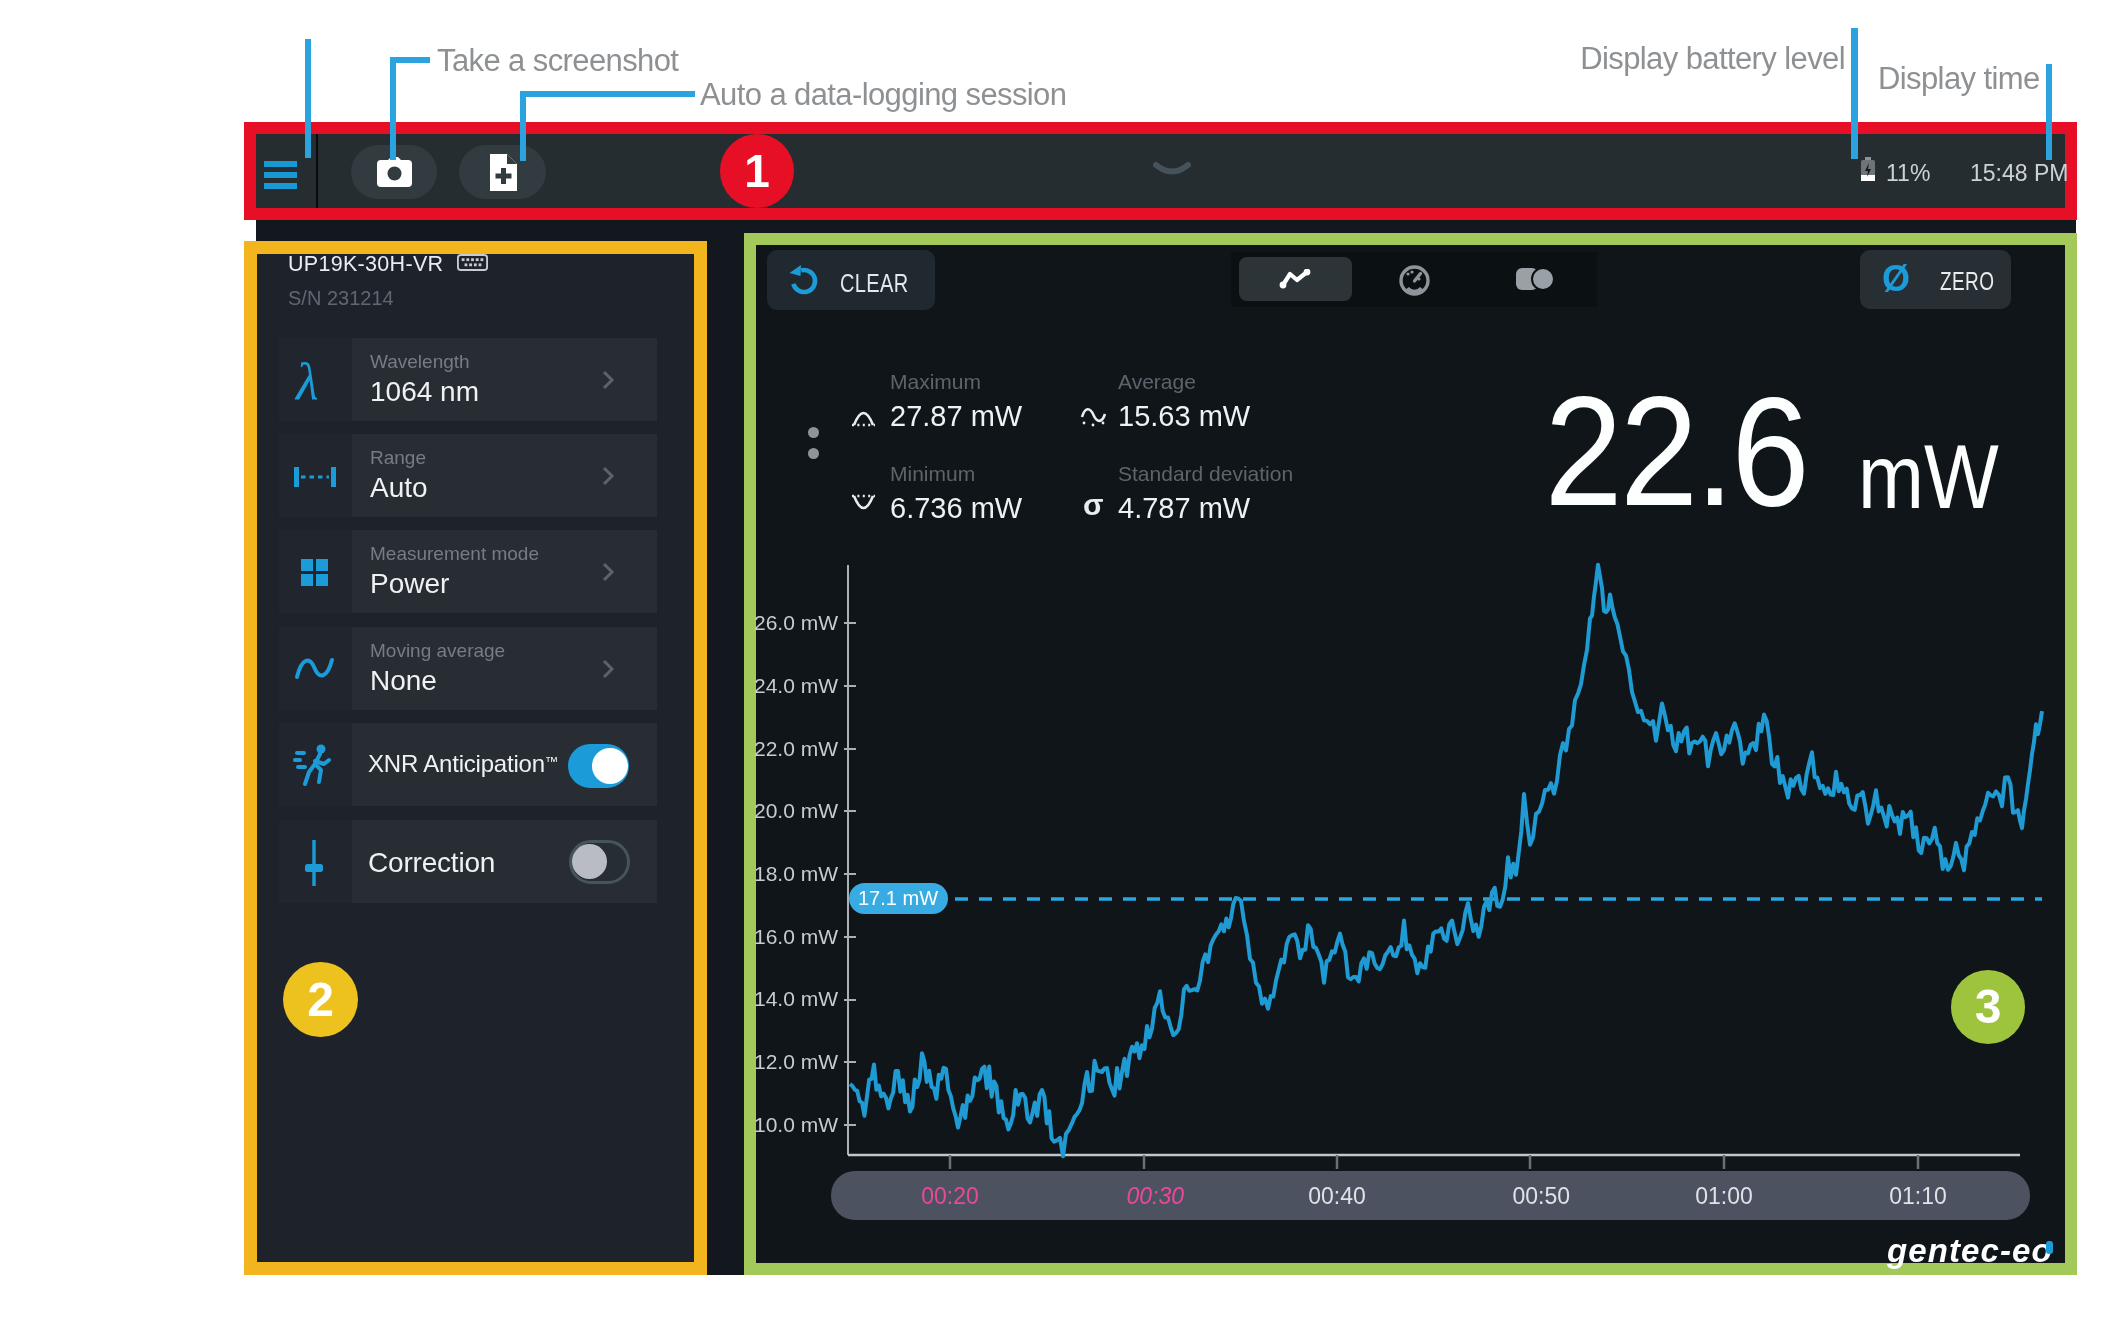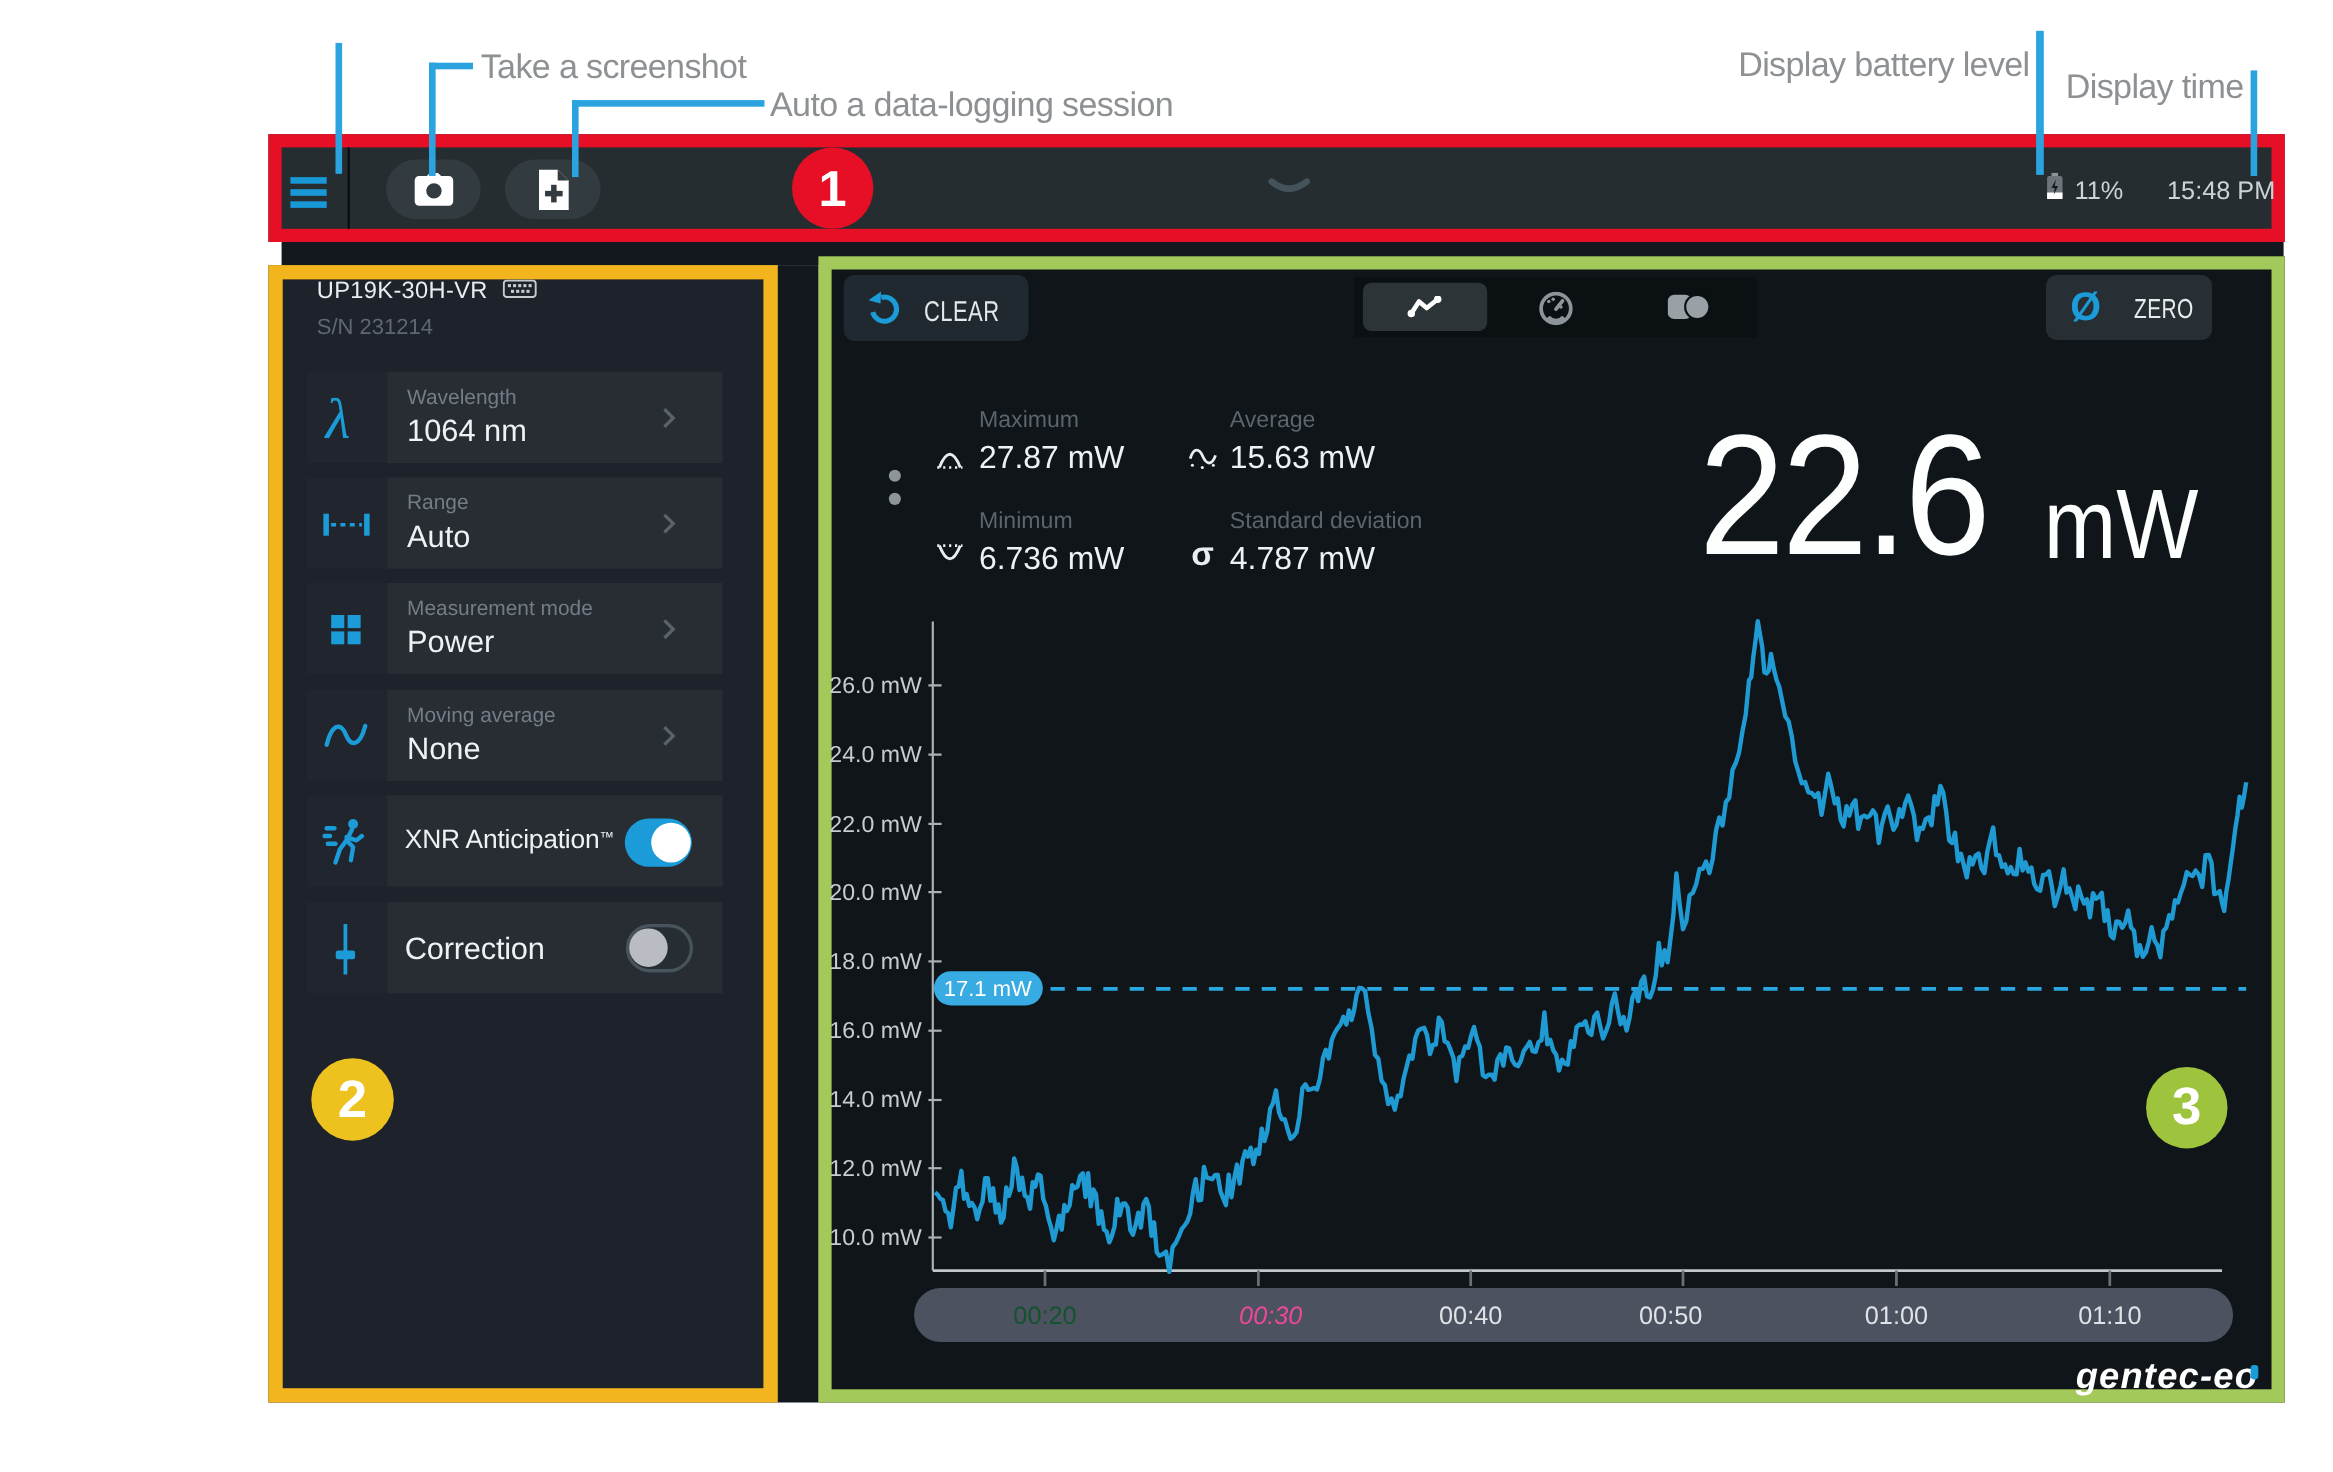--- a/index.html
+++ b/index.html
@@ -265,7 +265,7 @@
 </svg>
 
 <div class="abs" style="left:831px; top:1171px; width:1199px; height:49px; border-radius:24px; background:#4c5260;"></div>
-<div class="abs" style="left:910px; top:1183px; width:80px; text-align:center; color:#14532d; font-size:23px;">00:20</div>
+<div class="abs" style="left:910px; top:1183px; width:80px; text-align:center; color:#ec4899; font-size:23px;">00:20</div>
 <div class="abs" style="left:1104px; top:1183px; width:80px; text-align:right; color:#ec4899; font-size:23px;font-style:italic;">00:30</div>
 <div class="abs" style="left:1297px; top:1183px; width:80px; text-align:center; color:#dfe2e7; font-size:23px;">00:40</div>
 <div class="abs" style="left:1490px; top:1183px; width:80px; text-align:left; color:#dfe2e7; font-size:23px;">00:50</div>

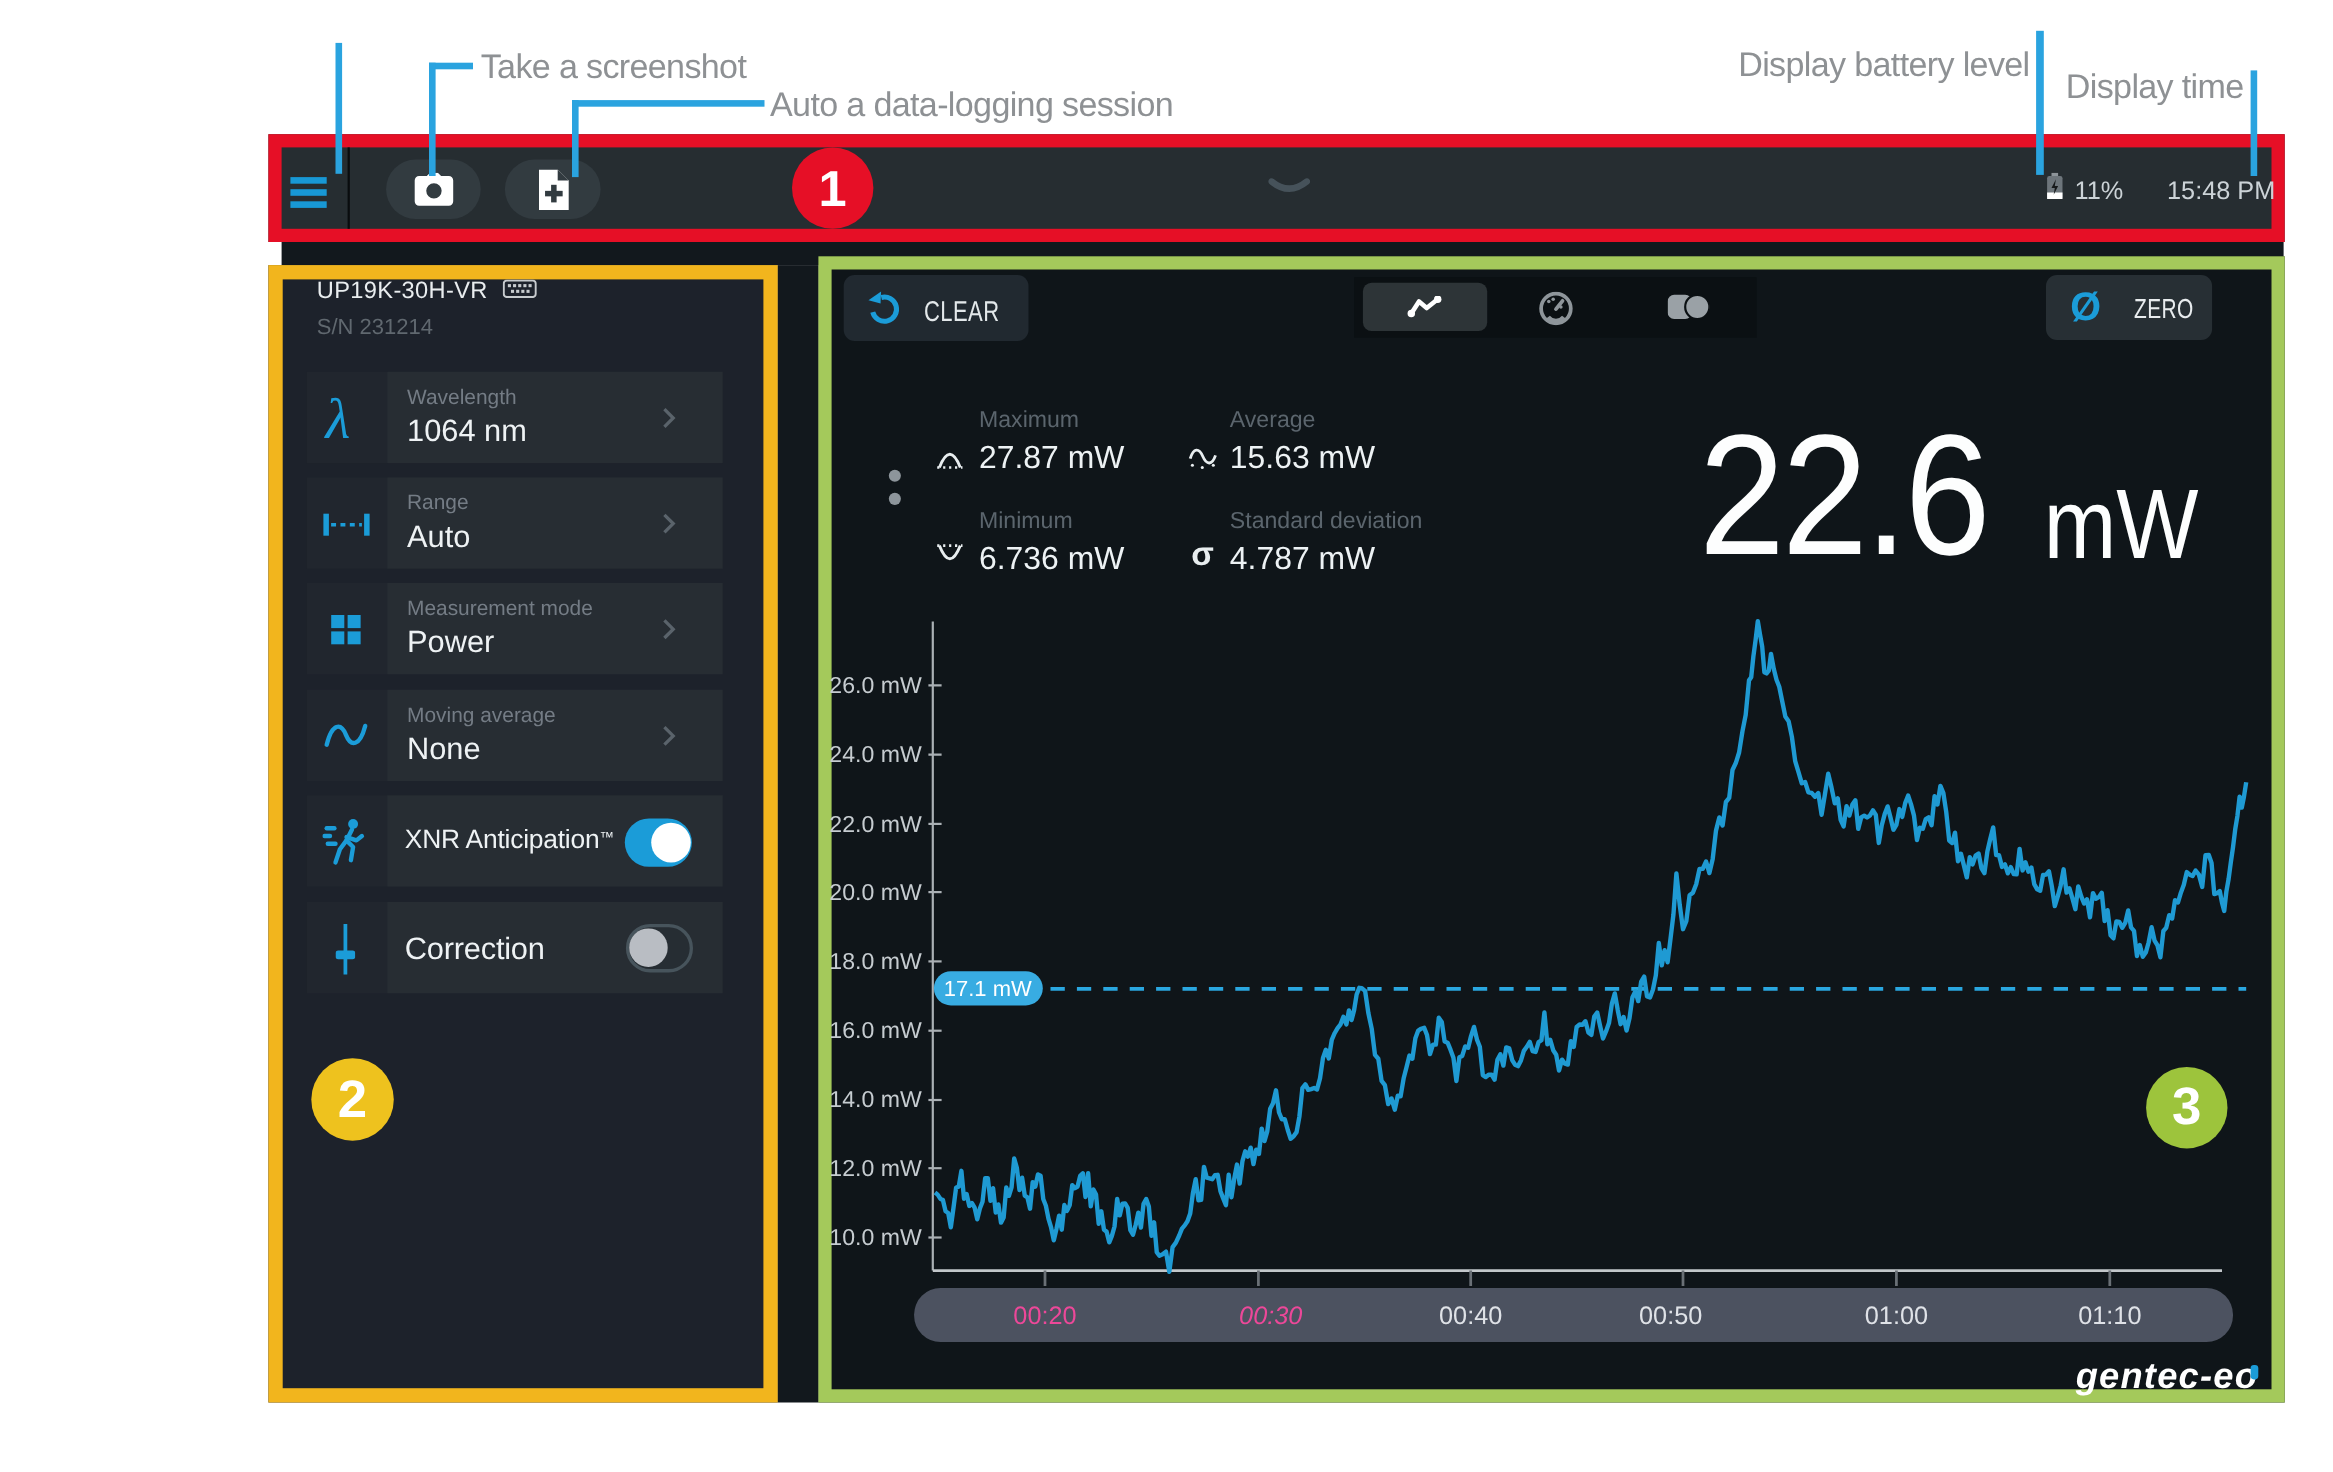--- a/index.html
+++ b/index.html
@@ -268,7 +268,7 @@
 <div class="abs" style="left:910px; top:1183px; width:80px; text-align:center; color:#ec4899; font-size:23px;">00:20</div>
 <div class="abs" style="left:1104px; top:1183px; width:80px; text-align:right; color:#ec4899; font-size:23px;font-style:italic;">00:30</div>
 <div class="abs" style="left:1297px; top:1183px; width:80px; text-align:center; color:#dfe2e7; font-size:23px;">00:40</div>
-<div class="abs" style="left:1490px; top:1183px; width:80px; text-align:left; color:#dfe2e7; font-size:23px;">00:50</div>
+<div class="abs" style="left:1490px; top:1183px; width:80px; text-align:right; color:#dfe2e7; font-size:23px;">00:50</div>
 <div class="abs" style="left:1684px; top:1183px; width:80px; text-align:center; color:#dfe2e7; font-size:23px;">01:00</div>
 <div class="abs" style="left:1878px; top:1183px; width:80px; text-align:center; color:#dfe2e7; font-size:23px;">01:10</div>
 

